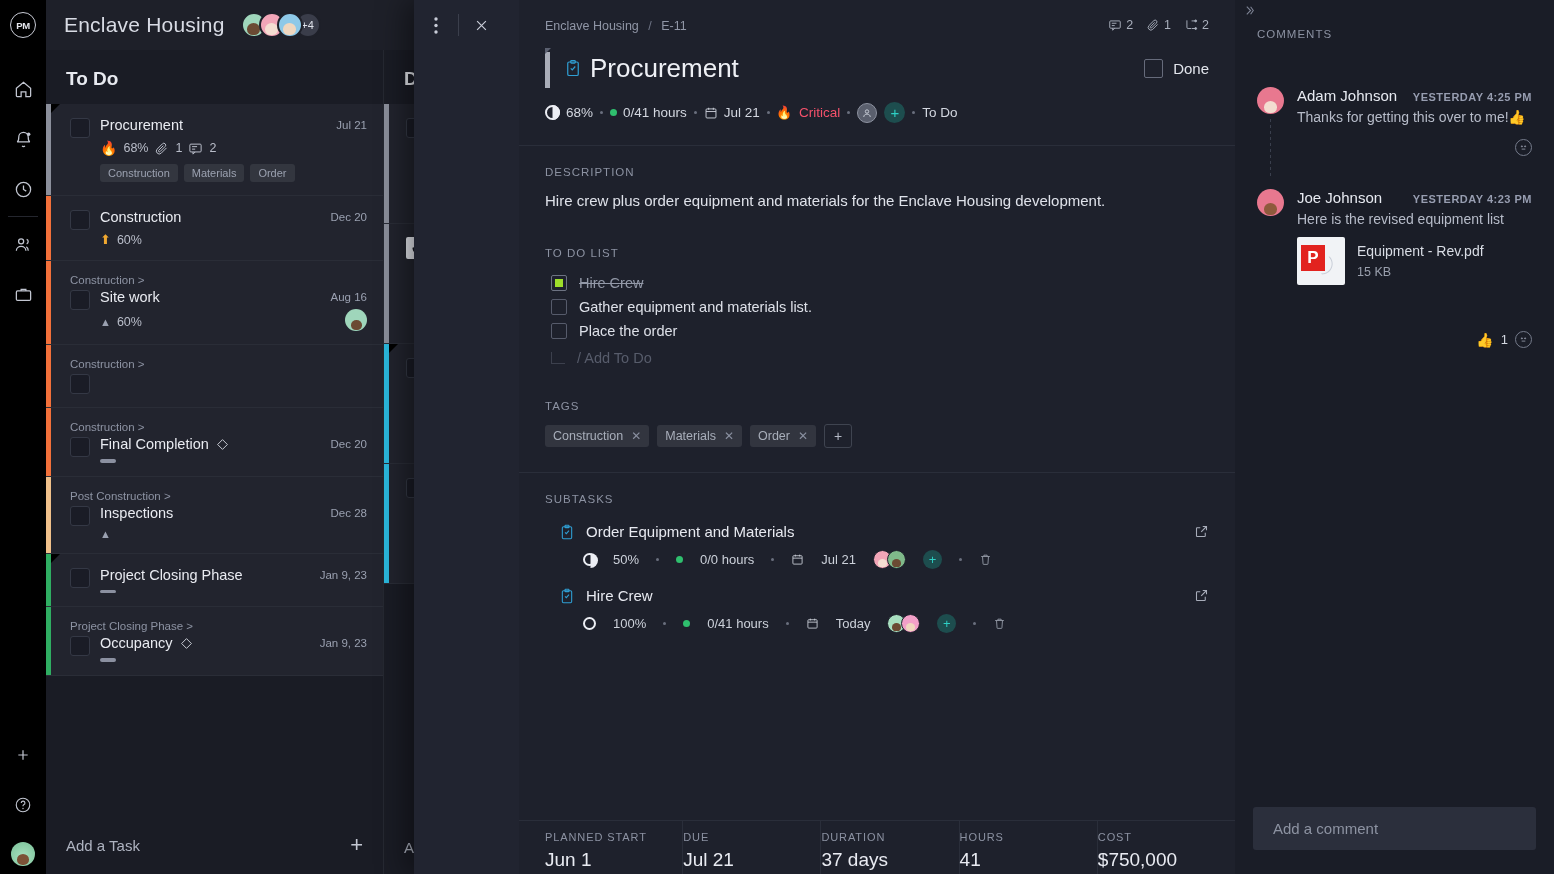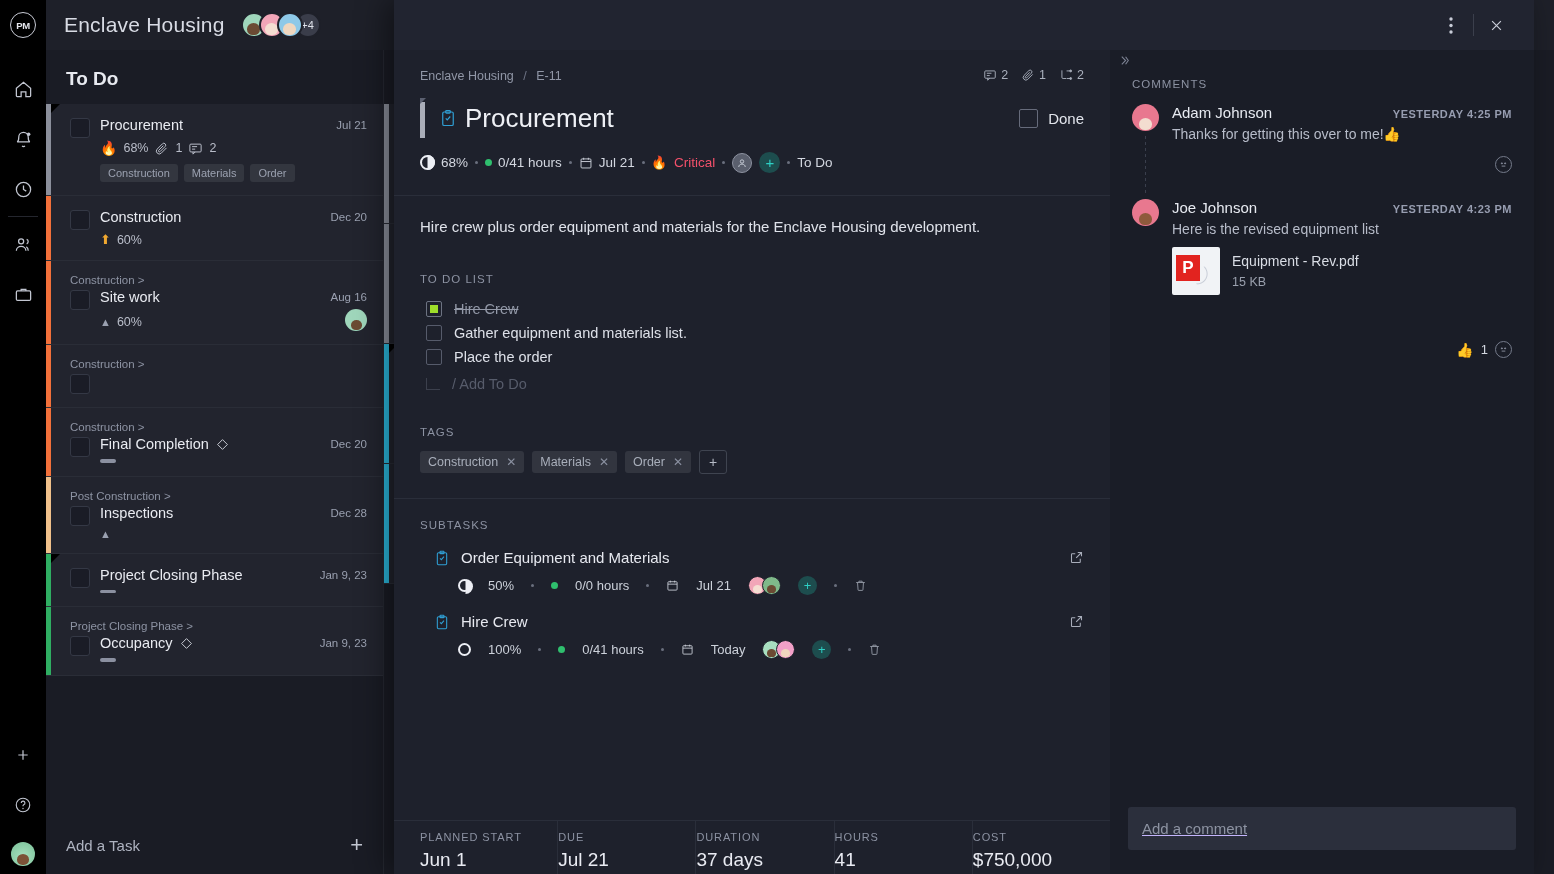--- a/index.html
+++ b/index.html
@@ -111,8 +111,8 @@
 
   
   .modal {
-    position: absolute; left: 394px; top: 0; width: 1140px; height: 874px;
-    background: #212430; display: flex; flex-direction: column;
+    position: absolute; left: 414px; top: 0; width: 1140px; height: 874px;
+    background: #212430; display: flex; 
     box-shadow: -8px 0 28px rgba(0,0,0,.45); z-index: 20;
   }
   .modal-top {

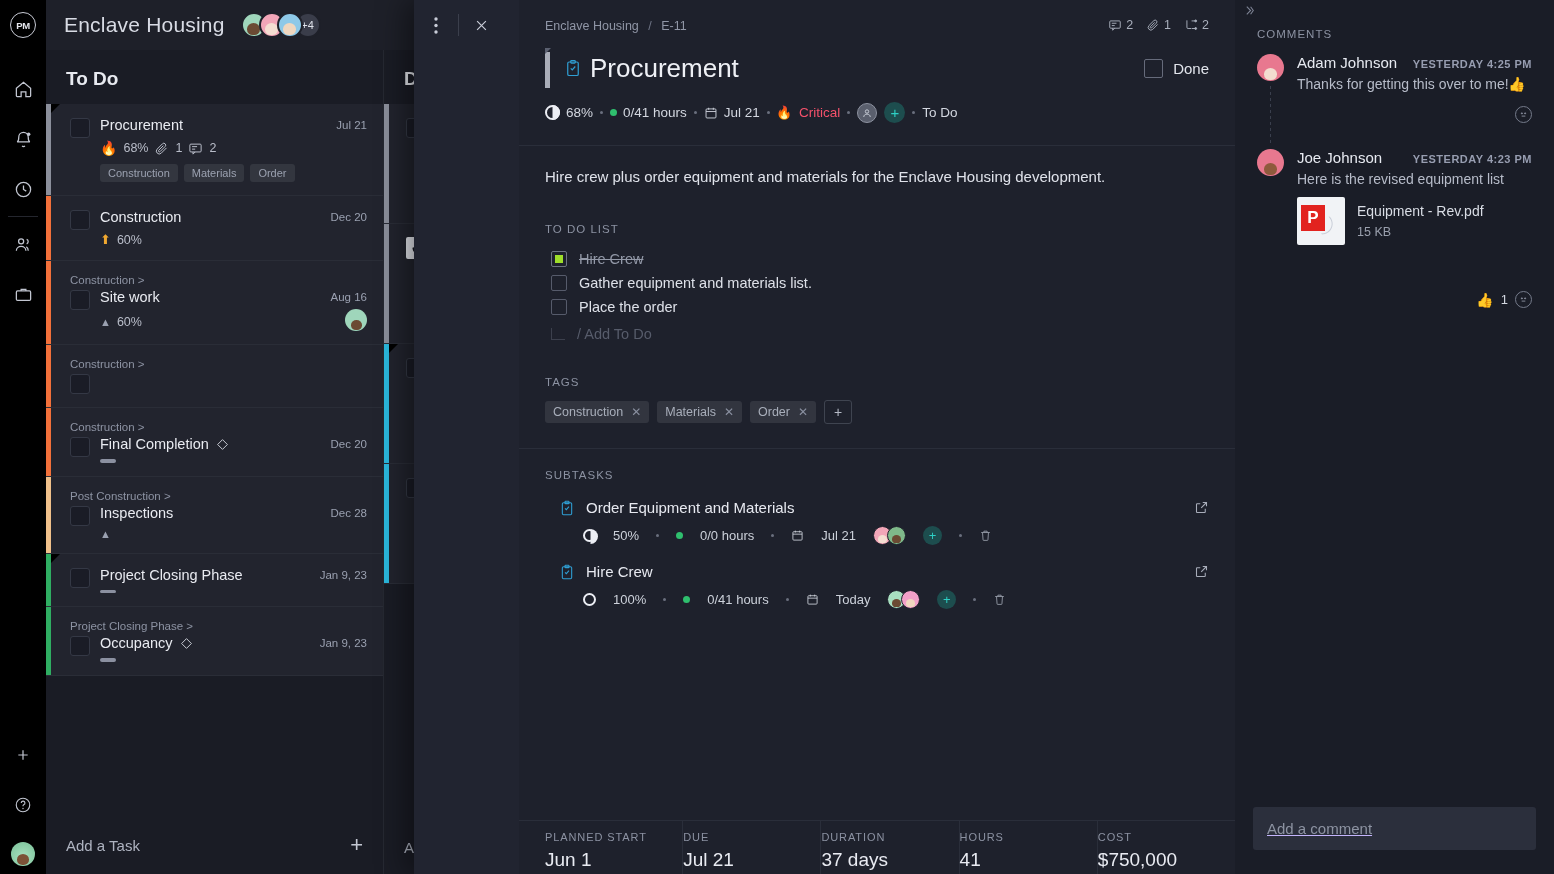--- a/index.html
+++ b/index.html
@@ -235,7 +235,7 @@
   .collapse { position: absolute; left: 8px; top: 4px; color: #7d8394; font-size: 14px; cursor: pointer; }
   .cm-hd { font-size: 11.5px; letter-spacing: 1px; color: #8c92a2; padding: 28px 0 14px 22px; }
   .cm-list { flex: 1; padding: 0 22px; overflow: hidden; position: relative; }
-  .cm { position: relative; padding-left: 40px; margin-bottom: 26px; }
+  .cm { position: relative; padding-left: 40px; margin-bottom: 26px; margin-top: 33px; }
   .cm-av {
     position: absolute; left: 0; top: 0; width: 27px; height: 27px; border-radius: 50%;
     overflow: hidden; display: flex; align-items: flex-end; justify-content: center;

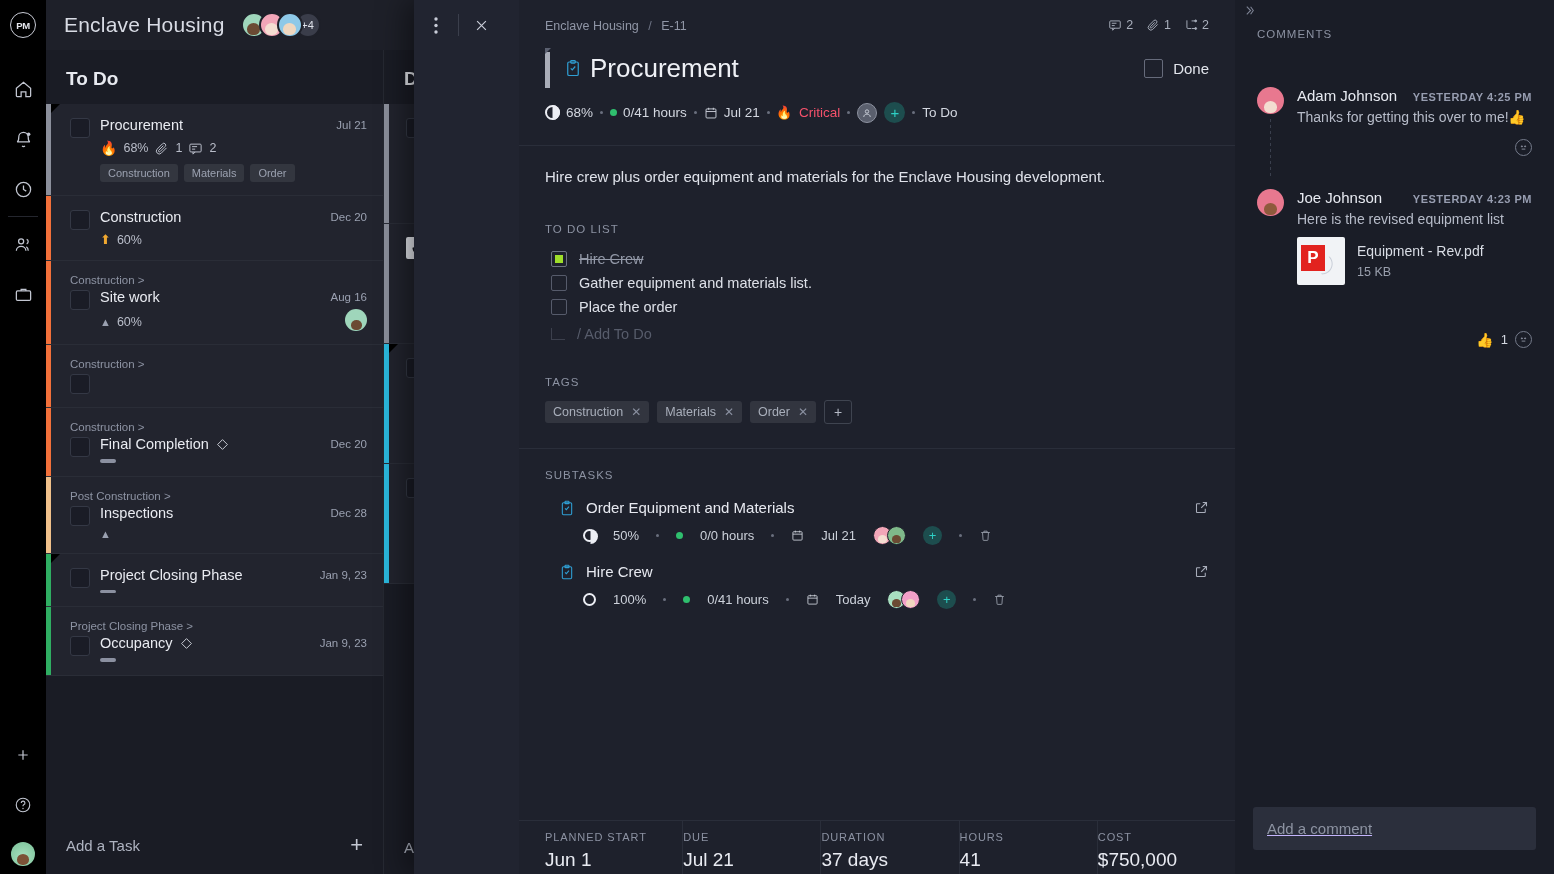--- a/index.html
+++ b/index.html
@@ -655,6 +655,7 @@
           <div class="sect-div"></div>
 
           <div class="sect">
+            <div class="sect-lbl">DESCRIPTION</div>
             <div class="desc-txt">Hire crew plus order equipment and materials for the Enclave Housing development.</div>
           </div>
 

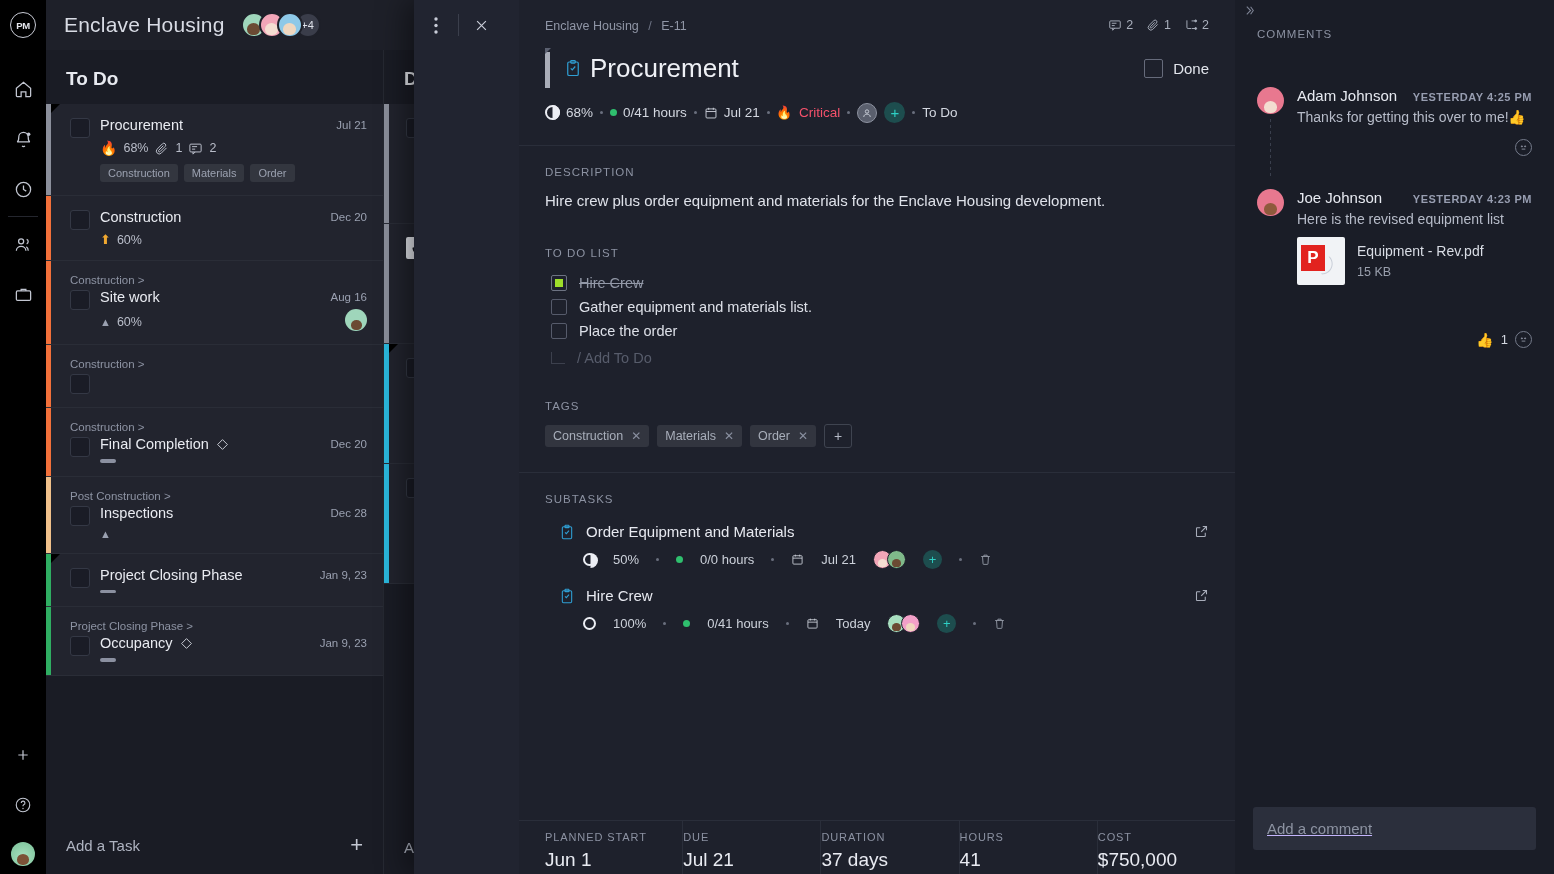--- a/index.html
+++ b/index.html
@@ -265,7 +265,7 @@
   .cm-input-wrap { padding: 14px 18px 24px 18px; }
   .cm-input {
     width: 100%; background: #2b2f3c; border: none; border-radius: 3px;
-    padding: 13px 14px; font-size: 15px; color: #c4b5fd; font-family: "Liberation Sans", sans-serif; text-decoration: underline;
+    padding: 13px 20px; font-size: 15px; color: #fdba74; font-family: "Liberation Sans", sans-serif;
   }
   .cm-input::placeholder { color: #8d93a2; }
   svg { display: block; }

